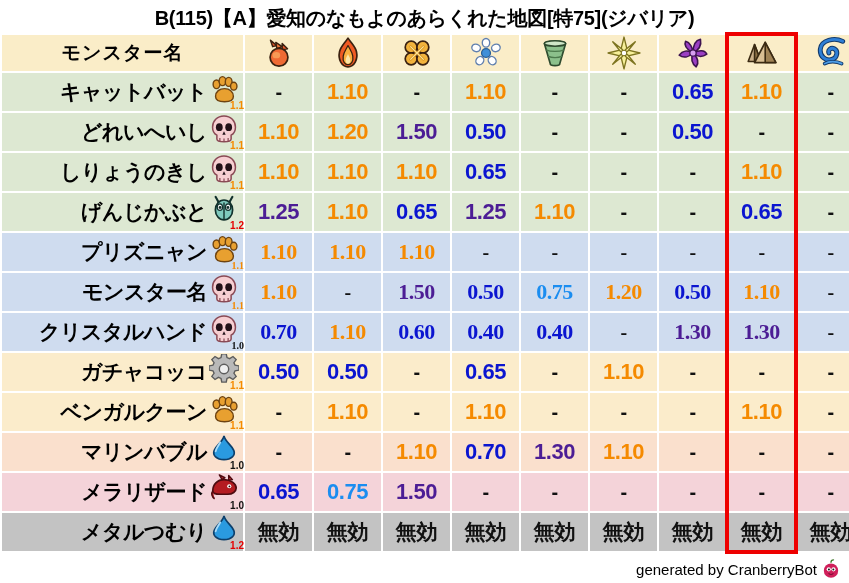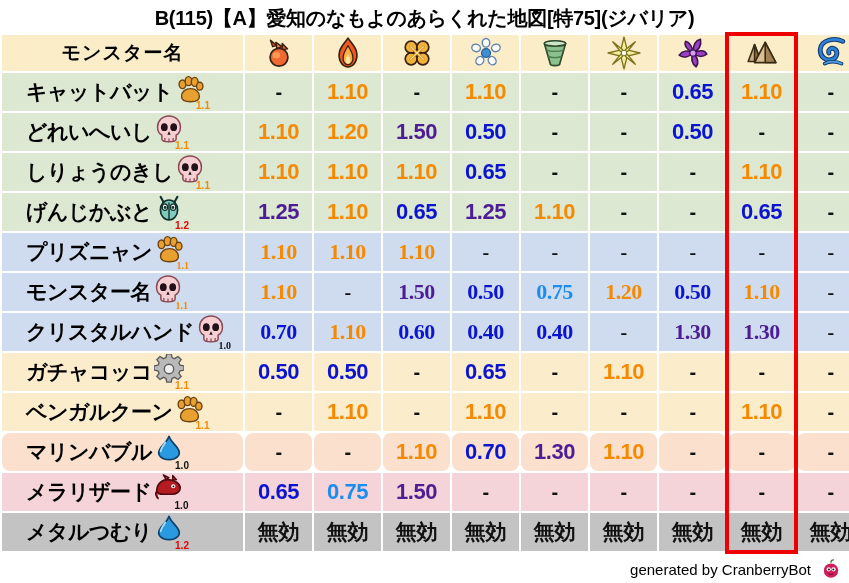--- a/index.html
+++ b/index.html
@@ -60,6 +60,7 @@
   .name-inner {
     display: flex;
     align-items: center;
+    justify-content: flex-end;
     height: 25px;
     gap: 2px;
     padding-left: 24px;

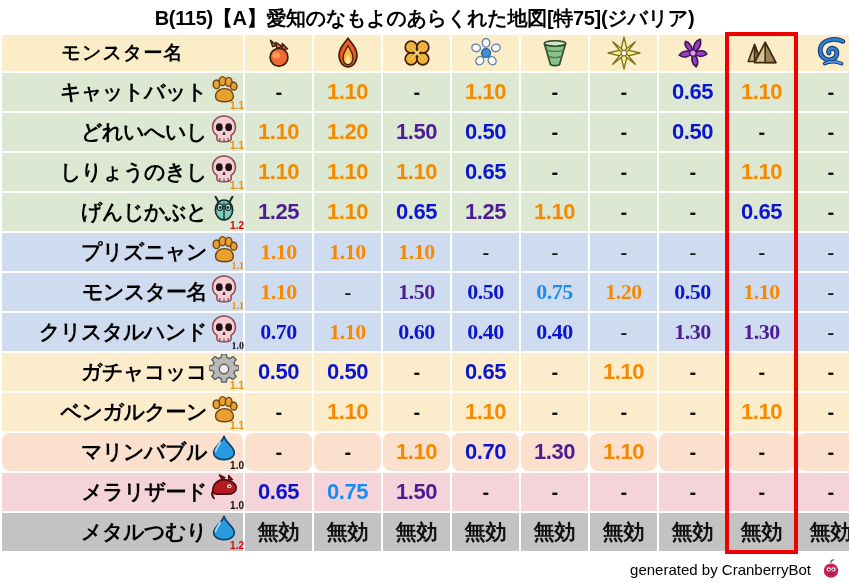--- a/index.html
+++ b/index.html
@@ -142,7 +142,7 @@
   .bg-green  { background: #dde8d2; }
   .bg-blue   { background: #cfdcef; font-family: Liberation Serif, serif; }
   .bg-cream  { background: #fbeccb; }
-  .bg-peach  { background: #fae0cd; border-radius: 8px; }
+  .bg-peach  { background: #fae0cd; }
   .bg-pink   { background: #f4d3d9; }
   .bg-gray   { background: #c3c3c3; }
 

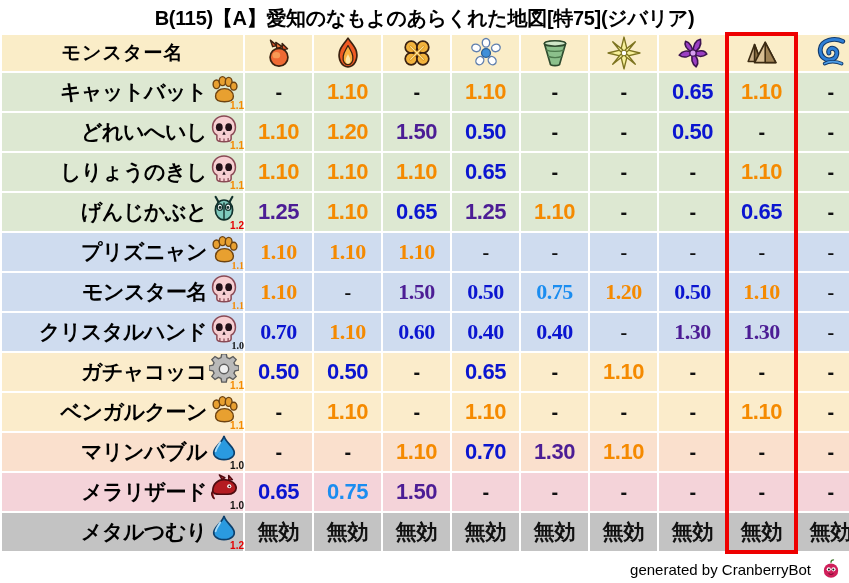--- a/index.html
+++ b/index.html
@@ -162,7 +162,7 @@
     bottom: 4px;
     display: flex;
     align-items: center;
-    gap: 10px;
+    gap: 4px;
     font-size: 15px;
     color: #000;
   }

